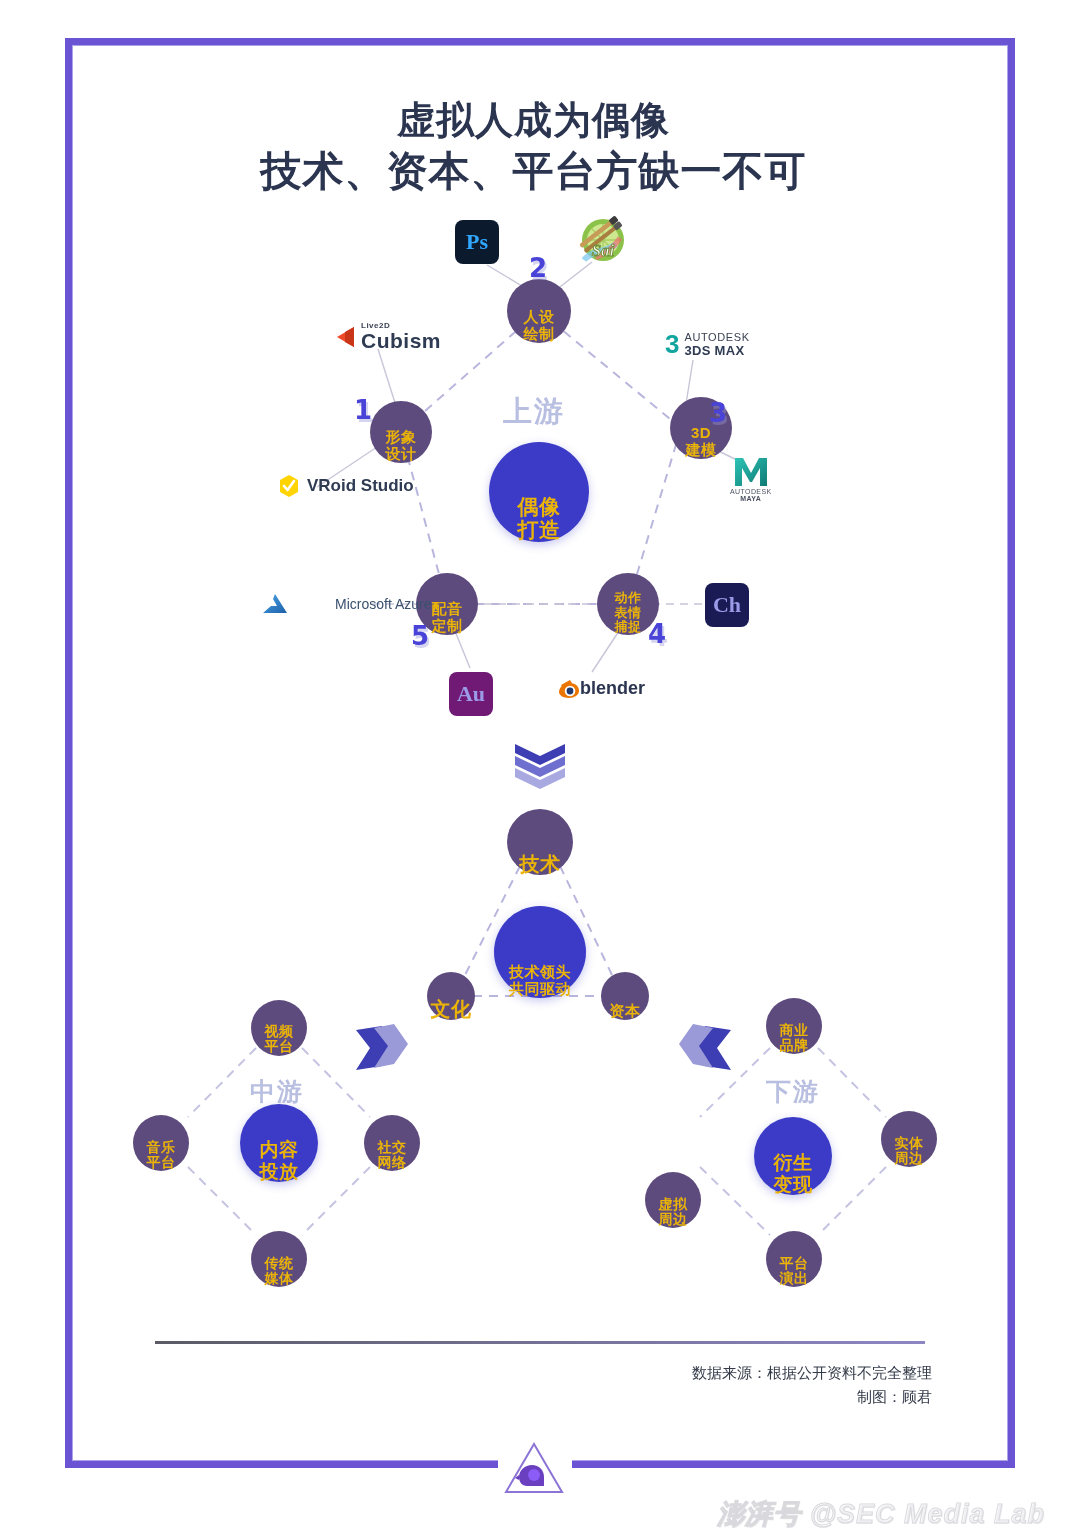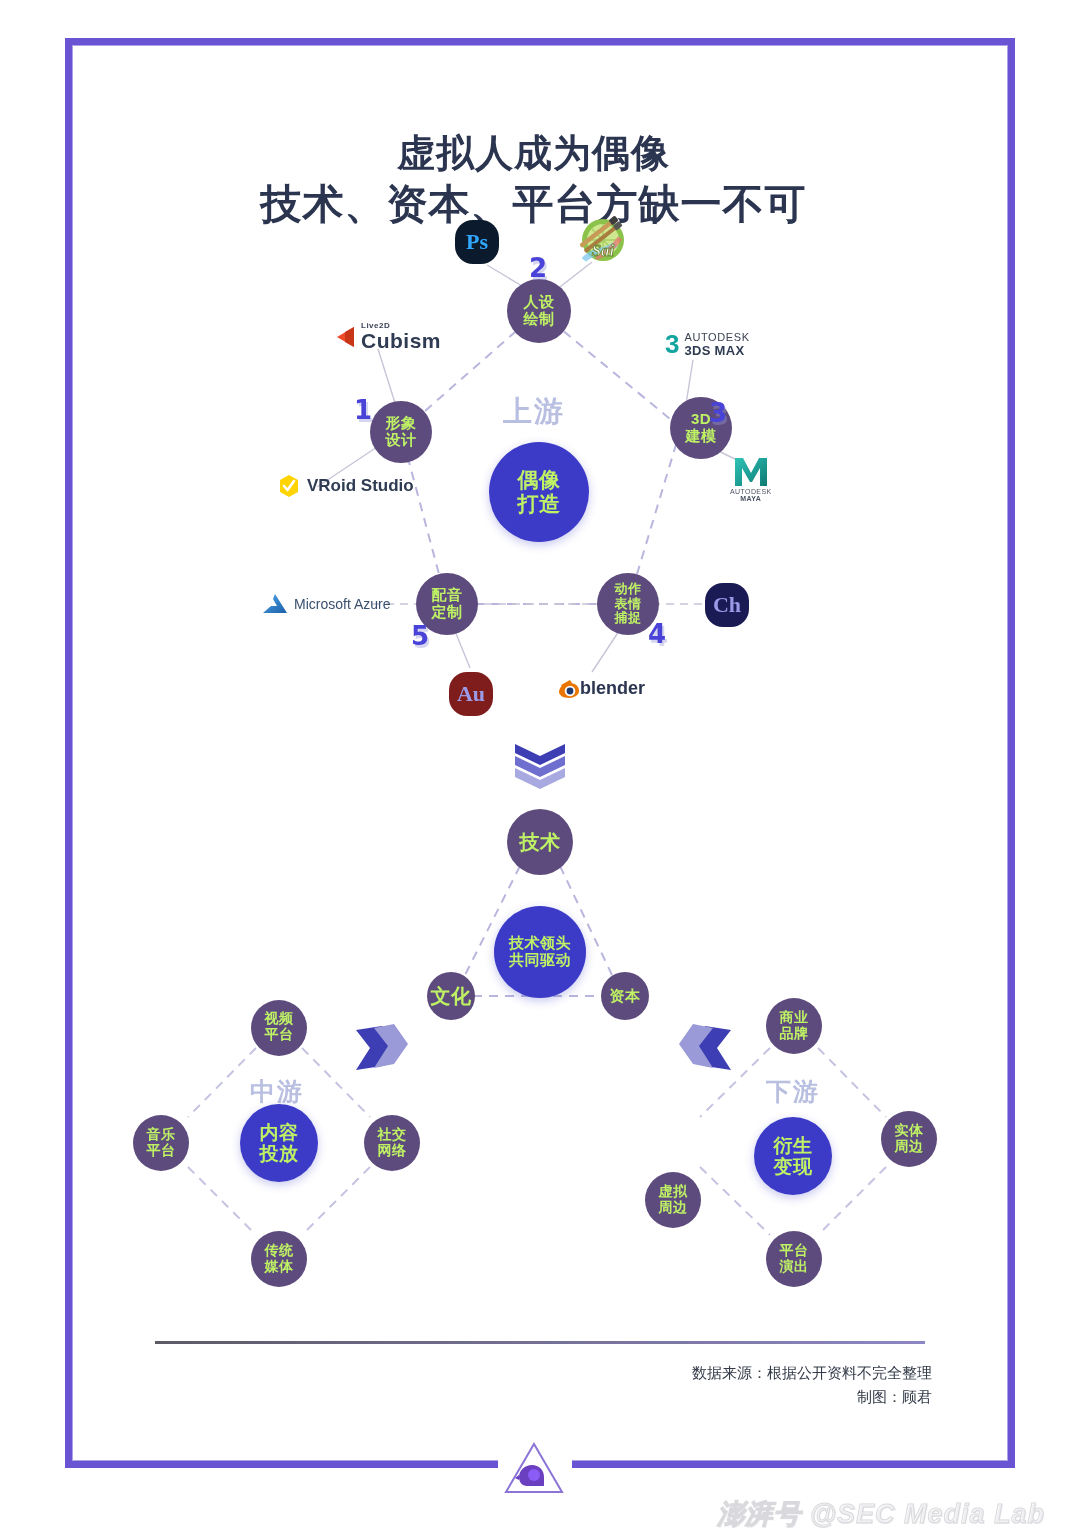--- a/index.html
+++ b/index.html
@@ -41,7 +41,6 @@
     font-weight:bold;
     letter-spacing:1px;
     line-height:1.28;
-    margin-top:33px;
   }
   .title .l1{font-size:38px;display:block;}
   .title .l2{font-size:41px;display:block;}

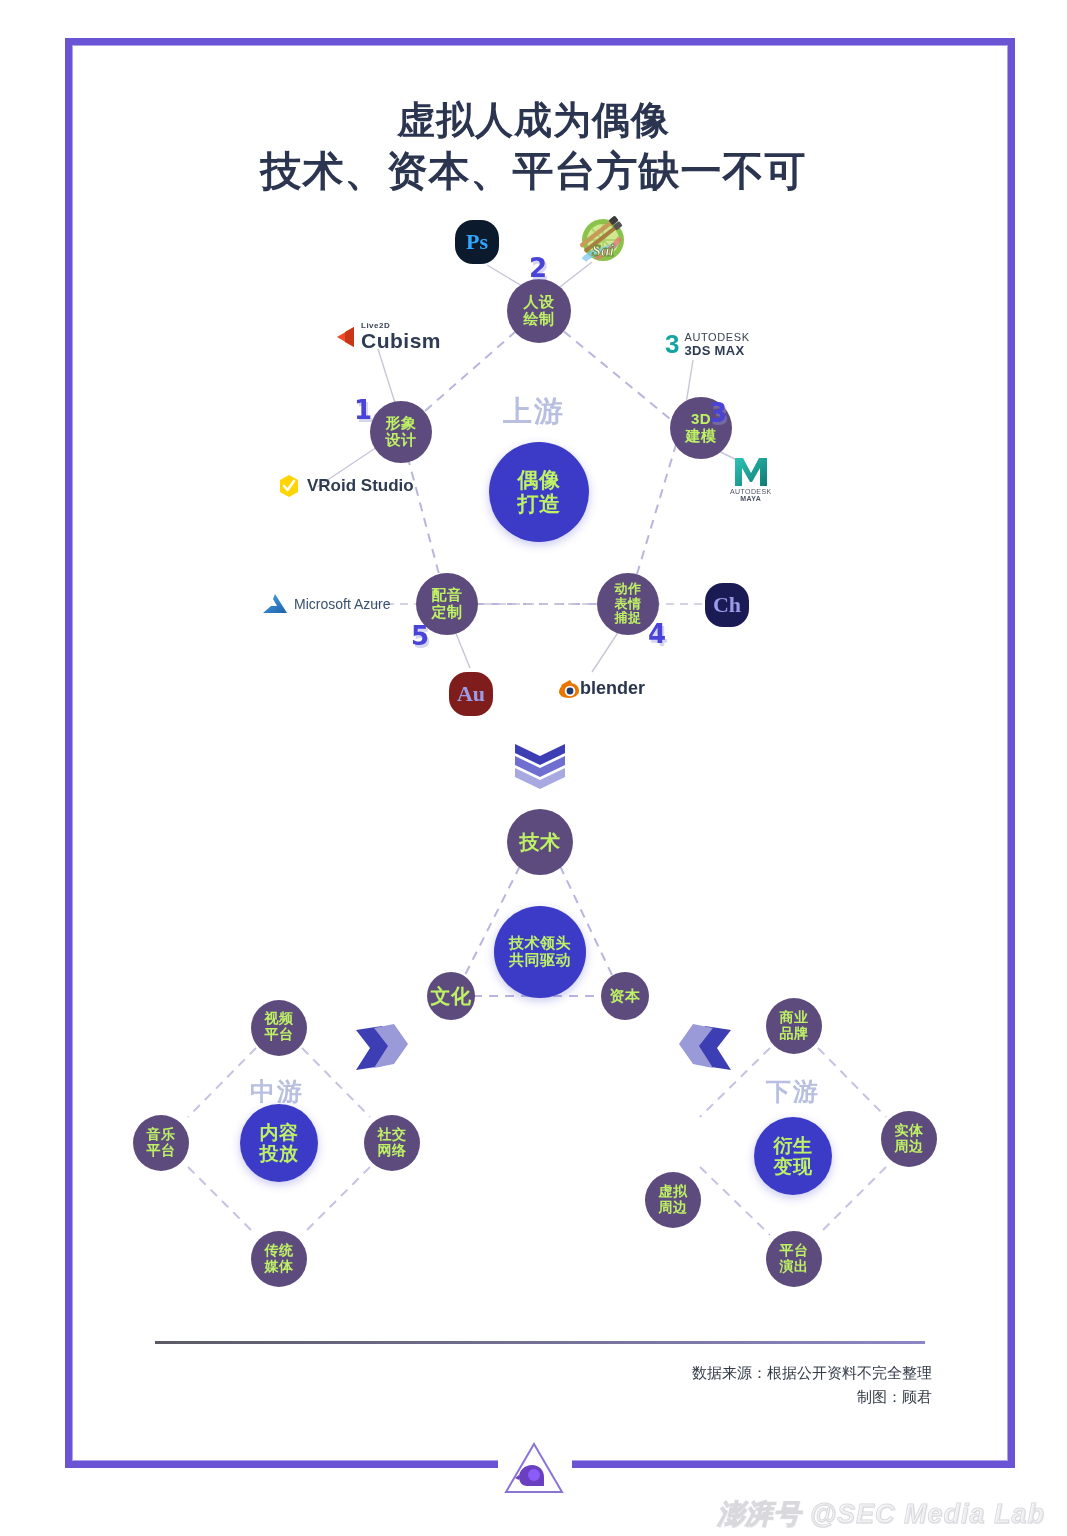--- a/index.html
+++ b/index.html
@@ -77,7 +77,7 @@
   .logo-txt{font-weight:bold;color:#2f3b52;white-space:nowrap;}
 
   .adobe-badge{
-    position:absolute;border-radius:18px;
+    position:absolute;border-radius:8px;
     display:flex;align-items:center;justify-content:center;
     font-weight:bold;font-family:"Liberation Serif","DejaVu Serif",serif;text-align:center;
   }

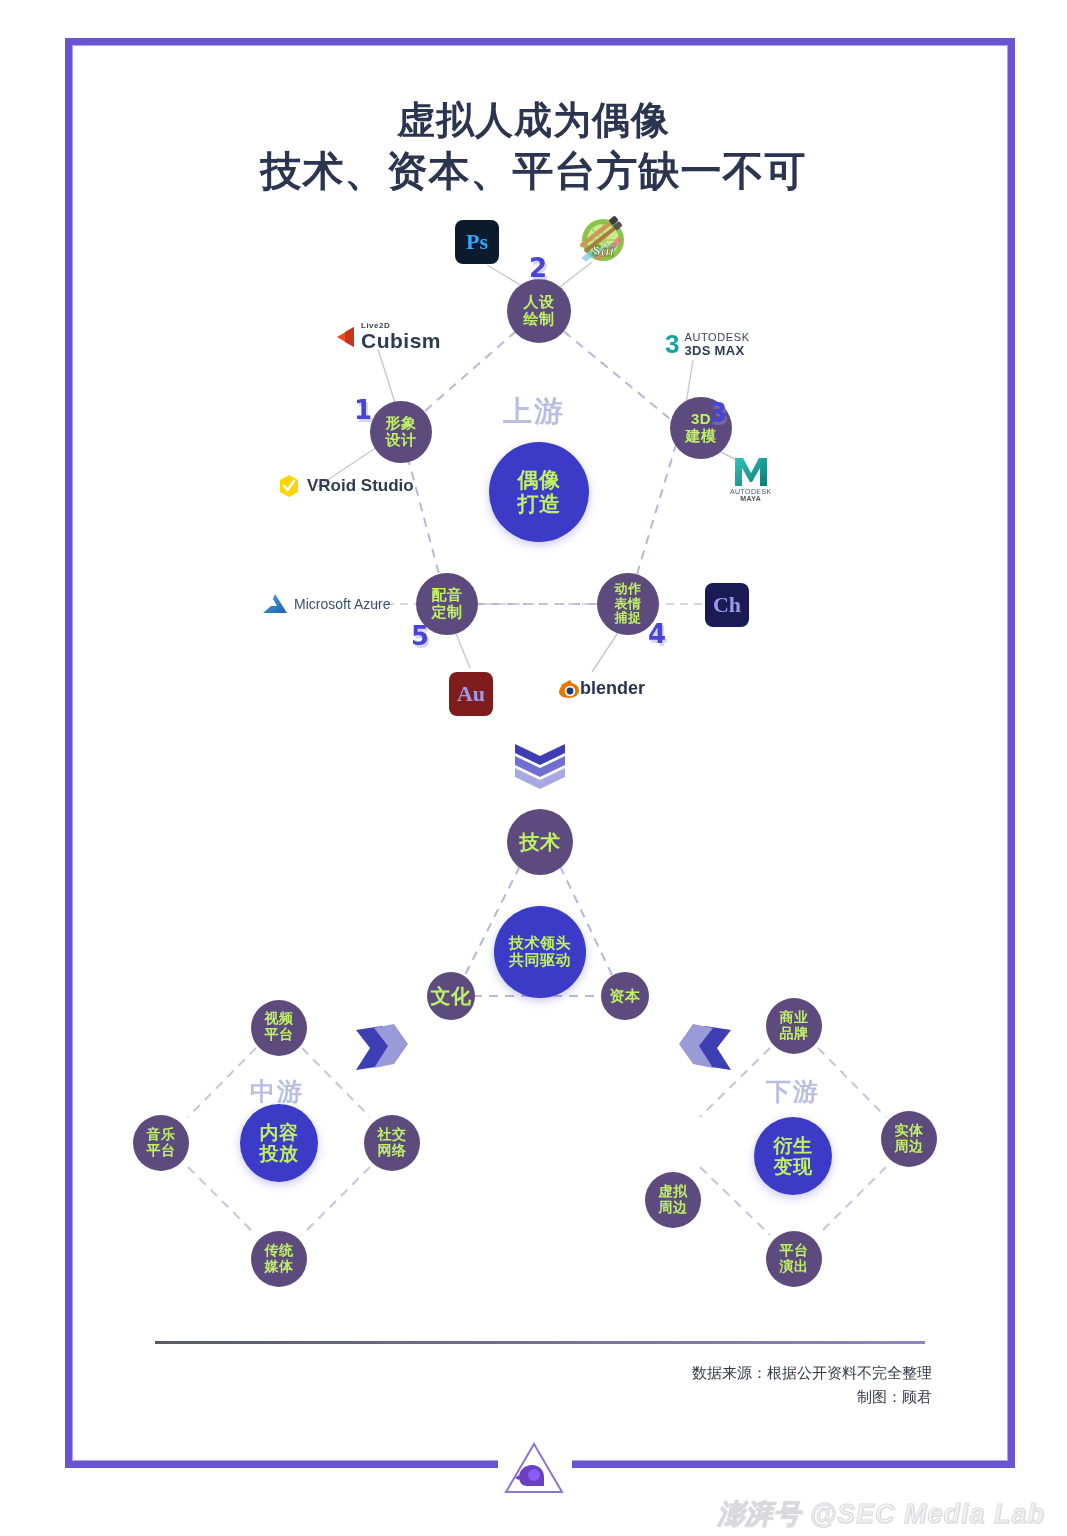--- a/index.html
+++ b/index.html
@@ -51,8 +51,8 @@
   
   .node{
     position:absolute;border-radius:50%;
-    display:flex;align-items:center;justify-content:center;
-    text-align:center;color:#bef264;font-weight:bold;
+    display:flex;align-items:flex-end;justify-content:center;
+    text-align:center;color:#eab308;font-weight:bold;
     line-height:1.12;box-sizing:border-box;
     letter-spacing:.5px;
   }

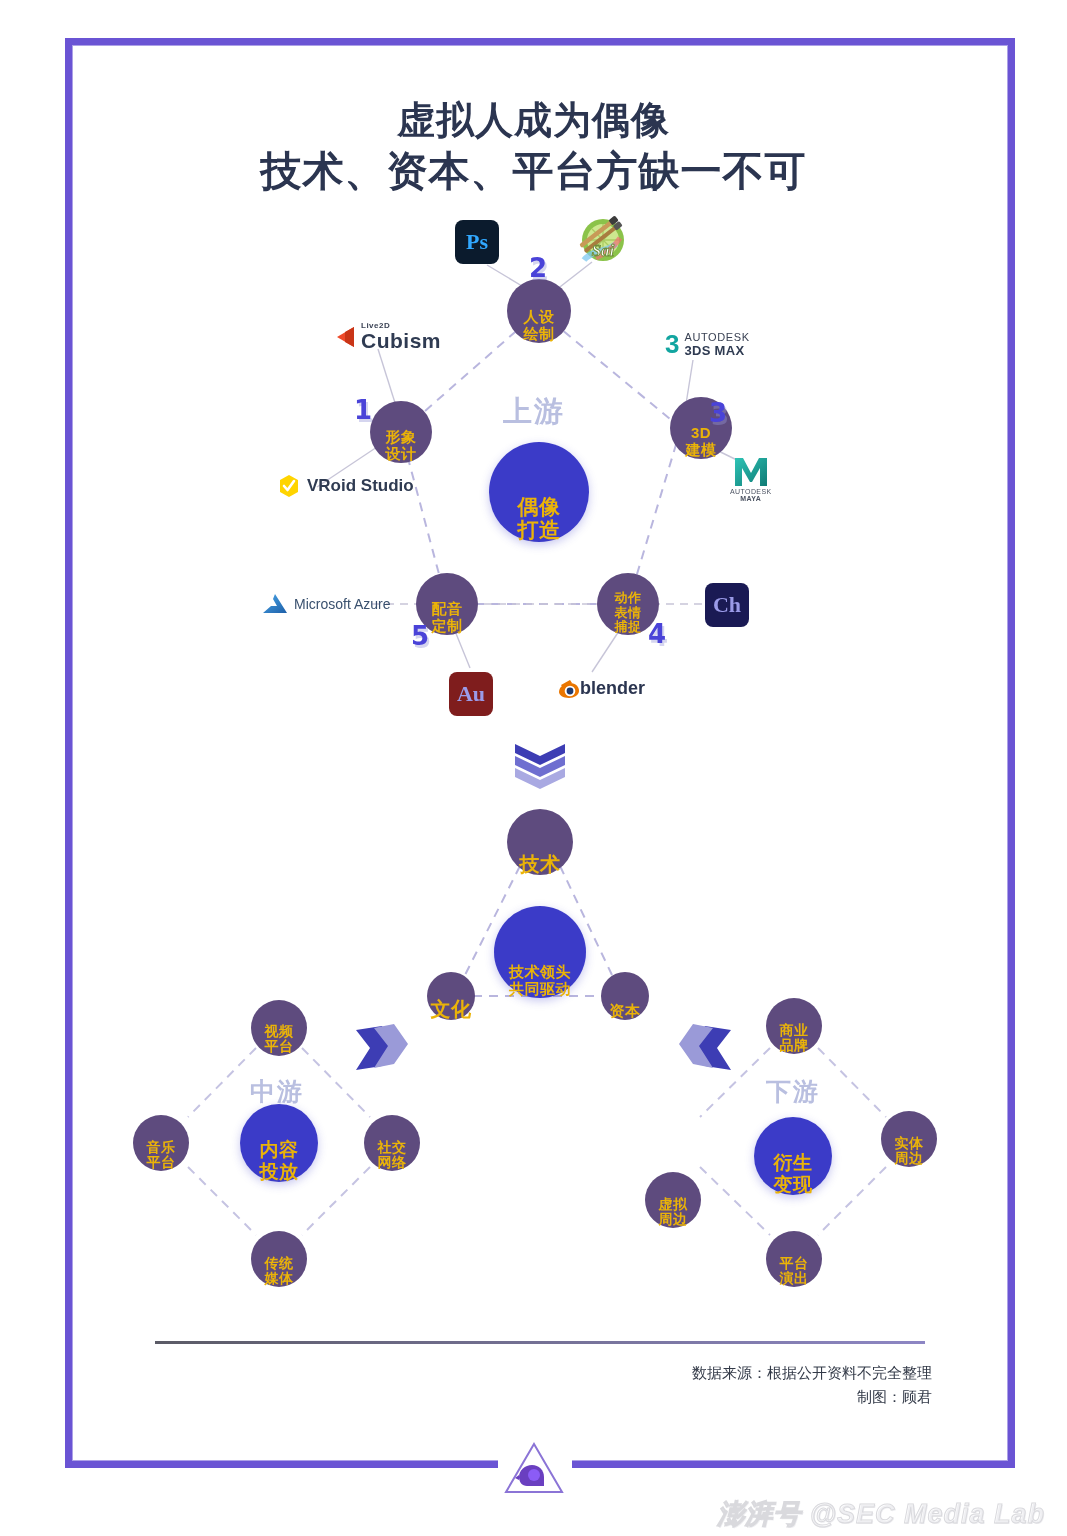--- a/index.html
+++ b/index.html
@@ -284,7 +284,7 @@
     <span>Au</span>
   </div>
 
-  <div class="logo" style="left:262px;top:593px;">
+  <div class="logo" style="left:262px;top:593px;gap:41px;">
     <svg width="26" height="22" viewBox="0 0 26 22">
       <defs>
         <linearGradient id="azG" x1="0" y1="0" x2="1" y2="1">

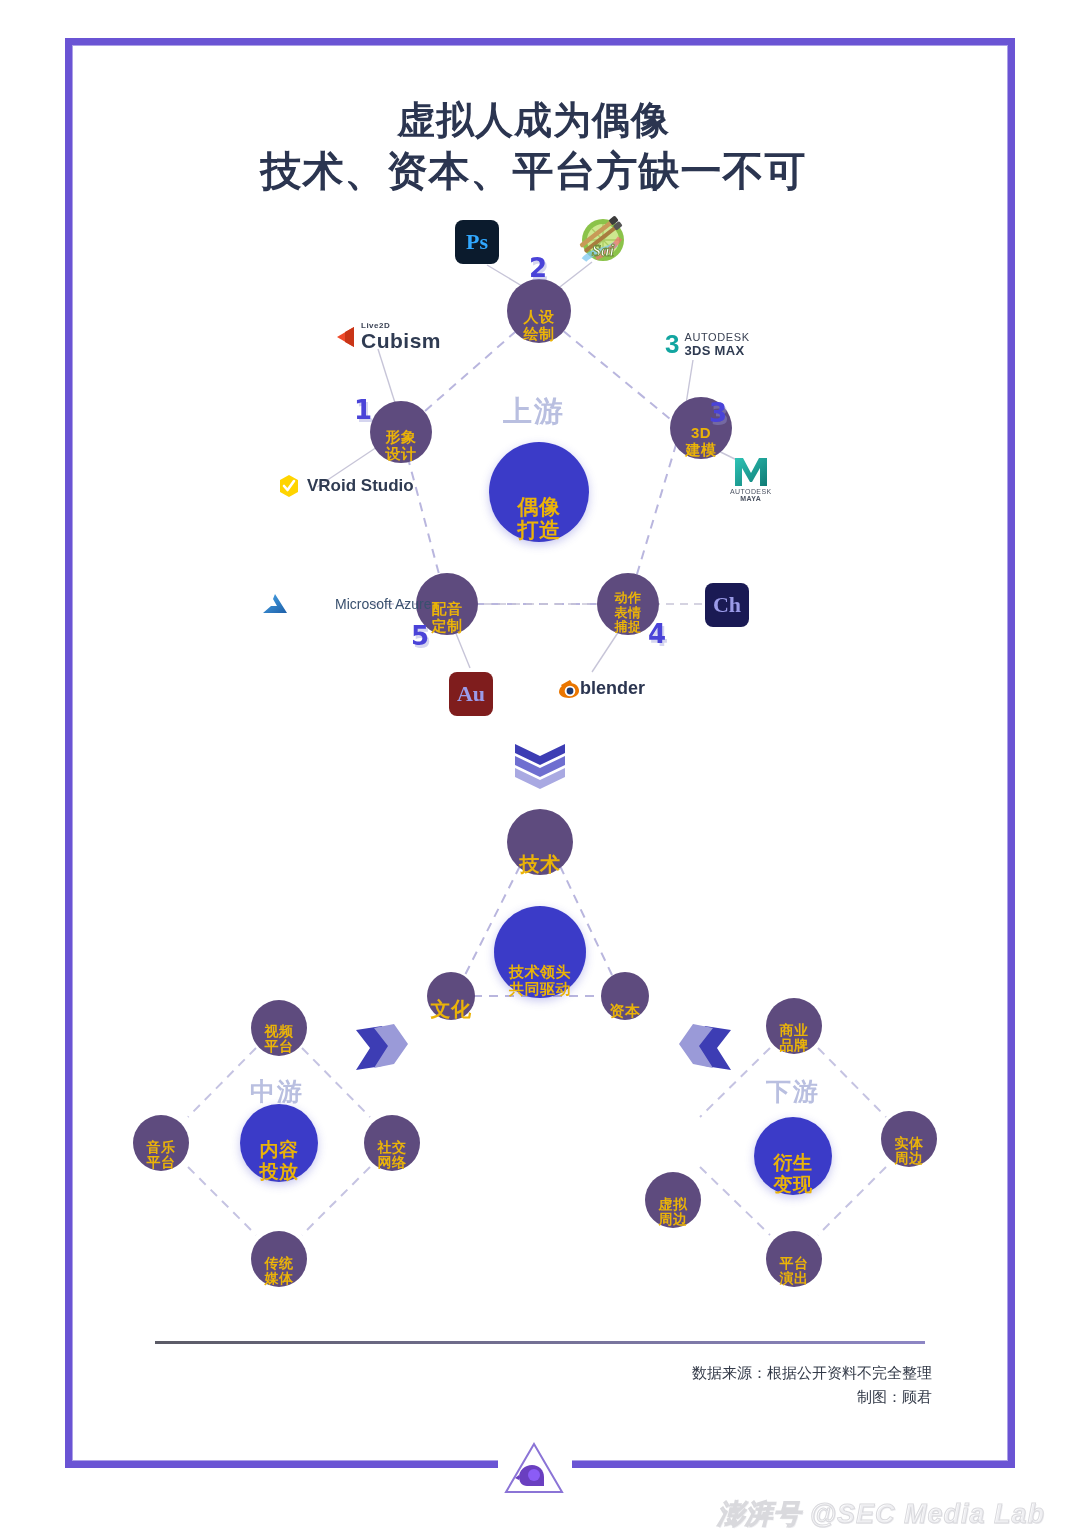--- a/index.html
+++ b/index.html
@@ -280,7 +280,7 @@
     <span class="logo-txt" style="margin-left:0;font-size:18px;color:#2b3550;">blender</span>
   </div>
 
-  <div class="adobe-badge" style="left:449px;top:672px;width:44px;height:44px;background:#7f1d1d;color:#9b9be8;font-size:22px;">
+  <div class="adobe-badge" style="left:449px;top:672px;width:44px;height:44px;background:#701a75;color:#9b9be8;font-size:22px;">
     <span>Au</span>
   </div>
 

